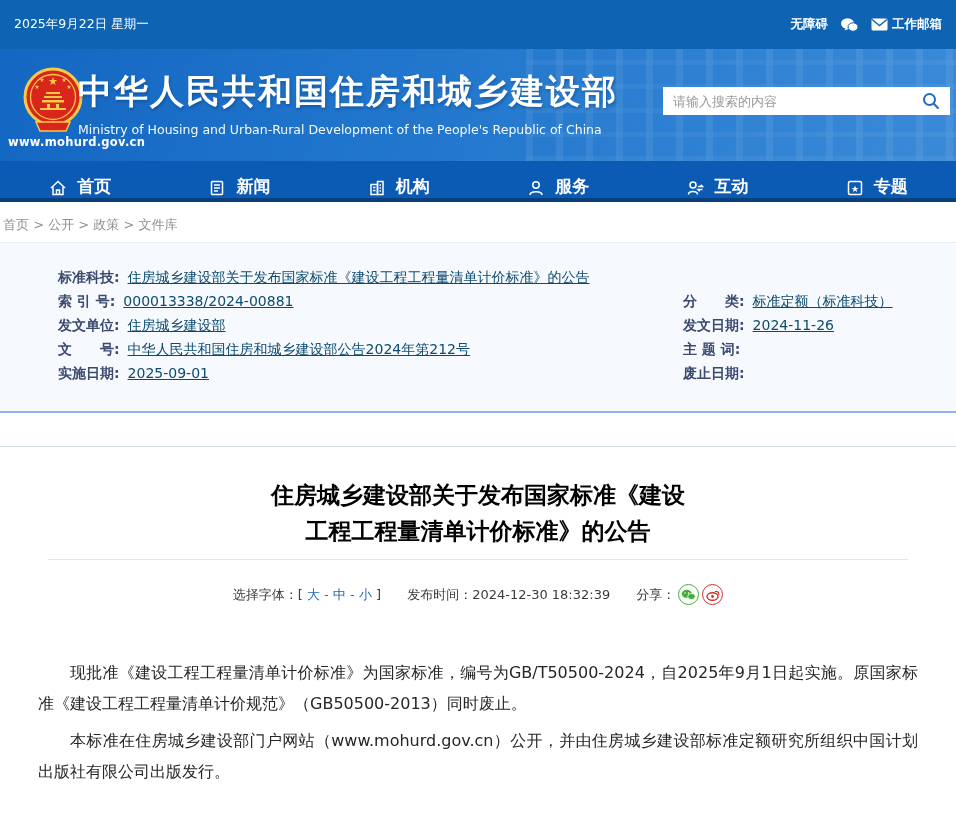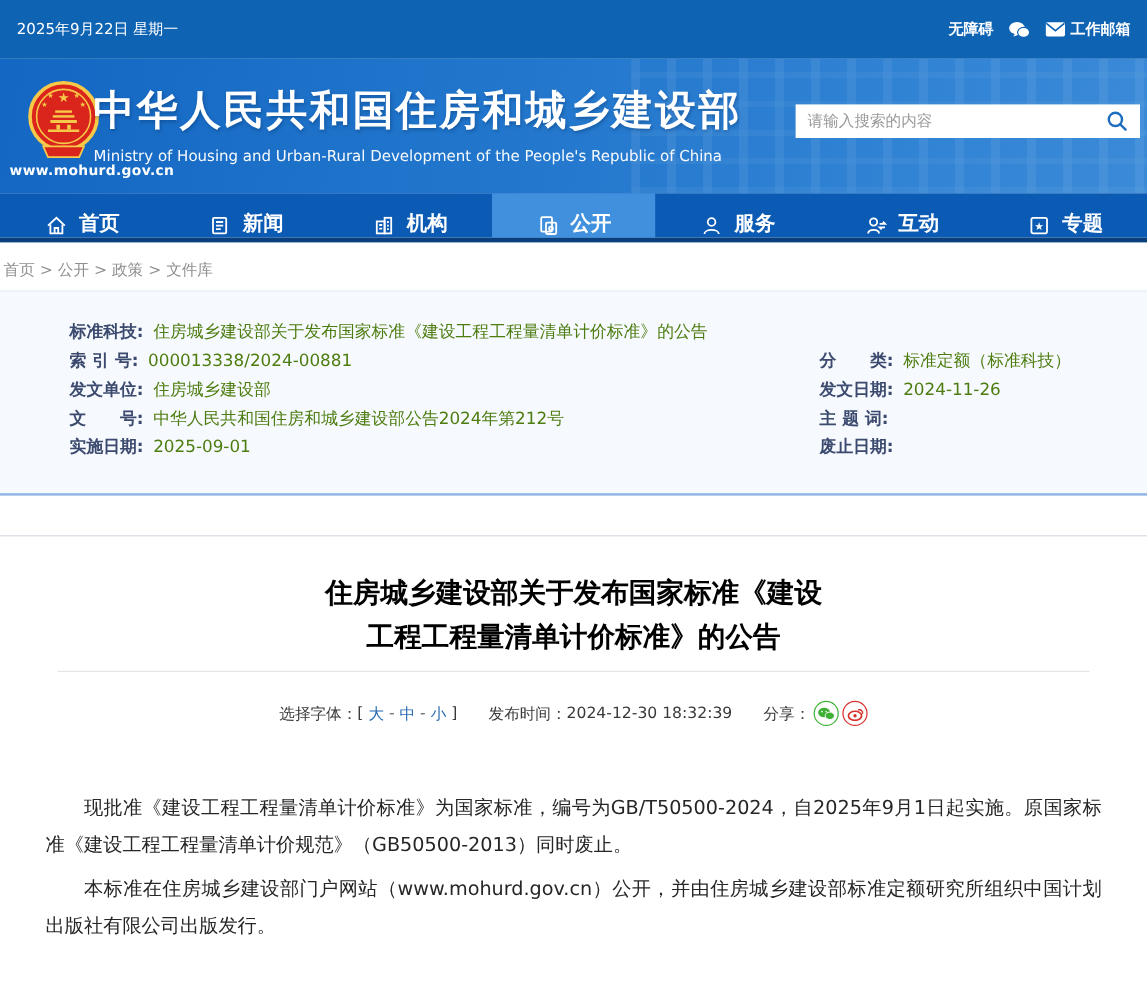--- a/index.html
+++ b/index.html
@@ -189,14 +189,6 @@
       <path d="M6 9.5 H8.5 M6 12.5 H8.5 M12.5 7 H14 M12.5 10 H14 M12.5 13 H14"></path>
     </svg>
     <span>机构</span>
-  </div>
-  <div class="nav-item active">
-    <svg width="20" height="20" viewBox="0 0 20 20" fill="none" stroke="#fff" stroke-width="1.5">
-      <rect x="4" y="3" width="9" height="12" rx="1"></rect>
-      <rect x="8" y="7.5" width="8.5" height="9.5" rx="1"></rect>
-      <circle cx="12.2" cy="12.5" r="1.6"></circle>
-    </svg>
-    <span>公开</span>
   </div>
   <div class="nav-item">
     <svg width="20" height="20" viewBox="0 0 20 20" fill="none" stroke="#fff" stroke-width="1.5">

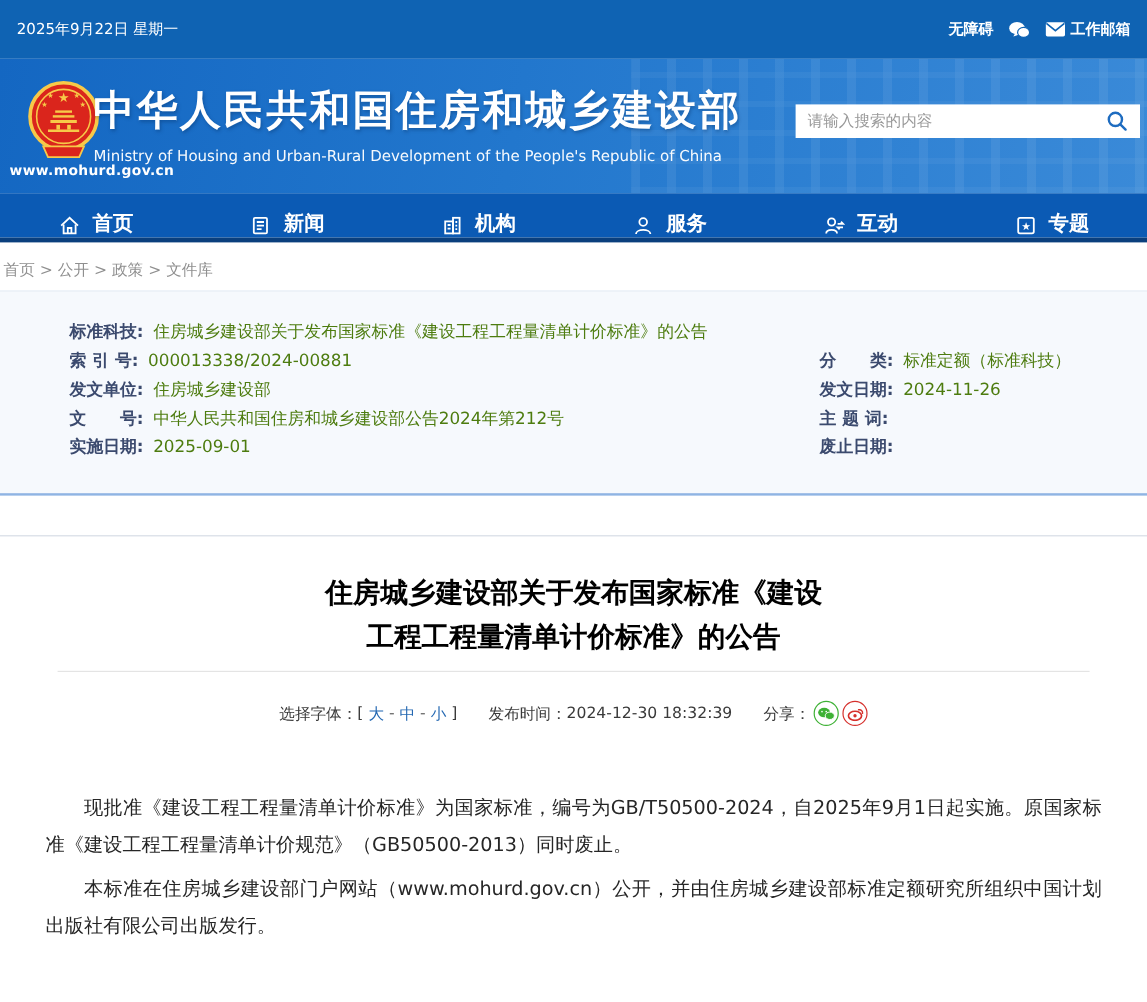--- a/index.html
+++ b/index.html
@@ -67,7 +67,7 @@
   .irow .l { padding-left:58px; flex:1; min-width:0; }
   .irow .r { width:273px; flex:none; }
   .lbl { font-weight:bold; color:#3b4a6e; margin-right:8px; white-space:pre; }
-  .val { color:#4d7c0f; }
+  .val { color:#0c4a6e;text-decoration:underline; }
   
   .gap { height:33px; }
   .divider { height:1px; background:#d6dde5; }

